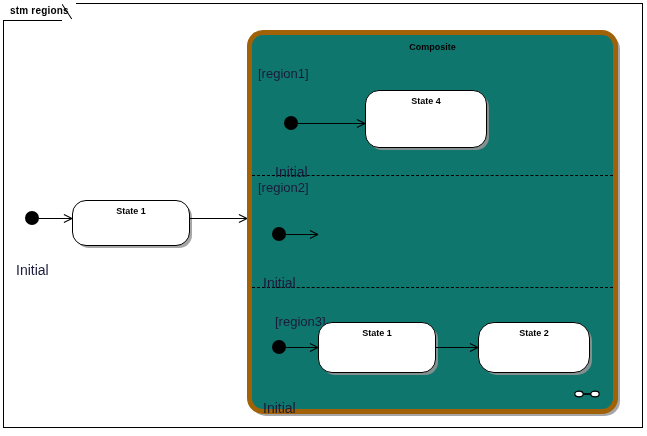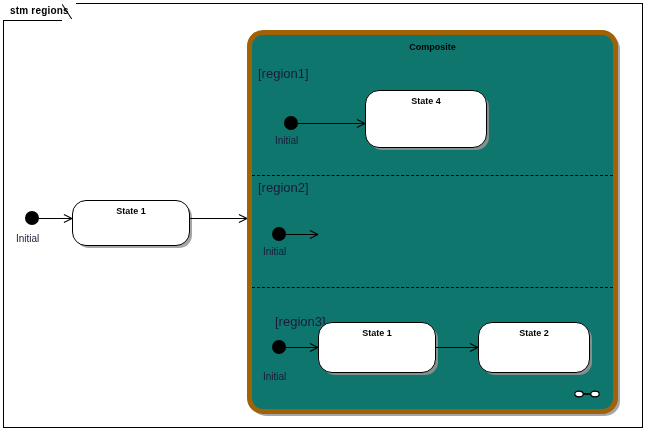--- a/index.html
+++ b/index.html
@@ -141,9 +141,10 @@
   }
   .initial-label {
     position: absolute;
-    font-size: 10px;
+    font-size: 14px;
     color: #1a1a3a;
     white-space: nowrap;
+    margin-top: 29px;
   }
 
   

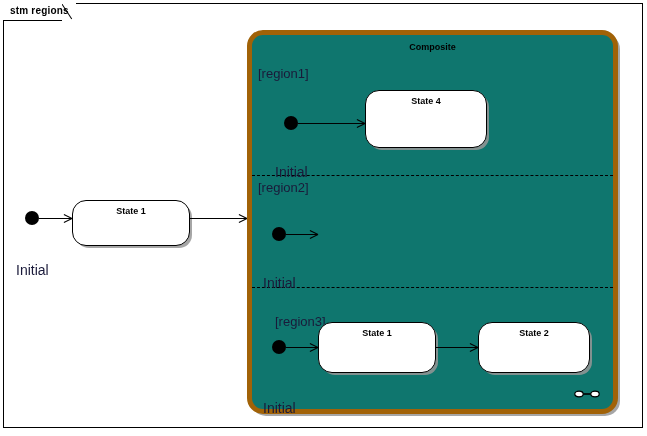--- a/index.html
+++ b/index.html
@@ -264,7 +264,7 @@
         <span class="down"></span>
     </div>
 
-    <div class="state" style="left:226px; top:287px; width:112px; height:51px;">
+    <div class="state" style="left:226px; top:287px; width:112px; height:51px;border-radius:16px;">
       <div class="state-name">State 2</div>
     </div>
 

